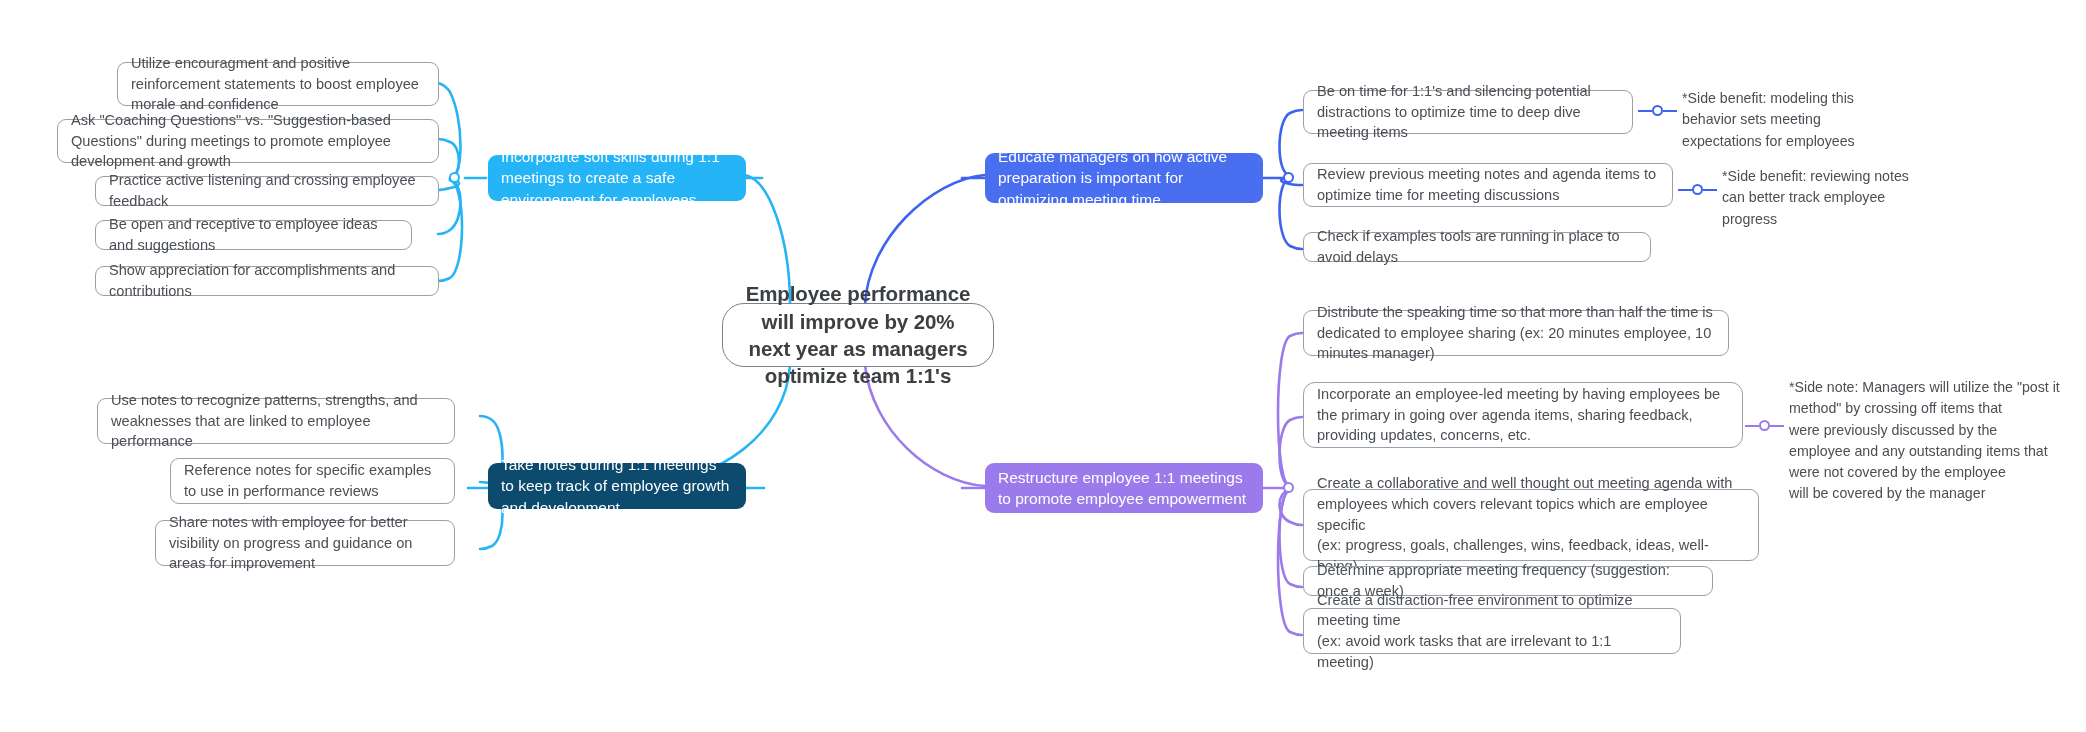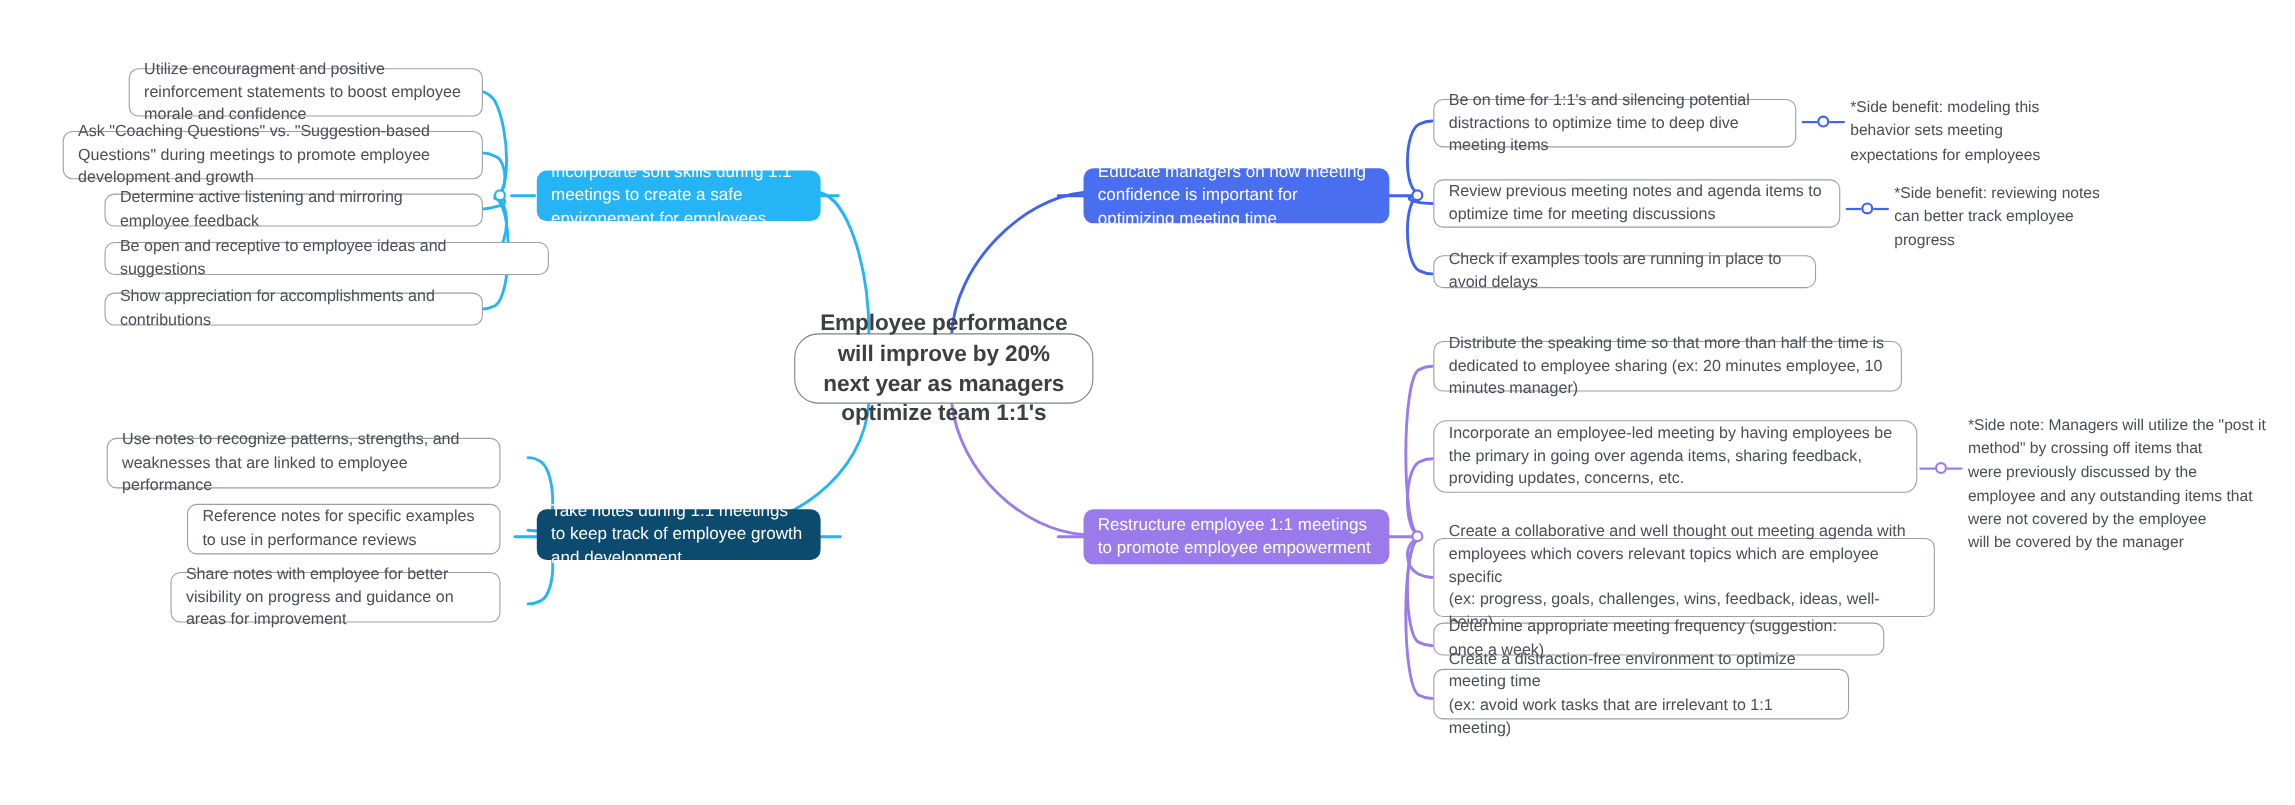--- a/index.html
+++ b/index.html
@@ -199,7 +199,7 @@
   </div>
 
   <div class="node branch" style="left:985px; top:153px; width:278px; height:50px; background:#4a6ef0;">
-    <span class="txt">Educate managers on how meeting confidence is important for optimizing meeting time</span>
+    <span class="txt">Educate managers on how active preparation is important for optimizing meeting time</span>
   </div>
   <div class="anchor-dot" style="left:1283px; top:172px; color:#3f63ee;"></div>
 

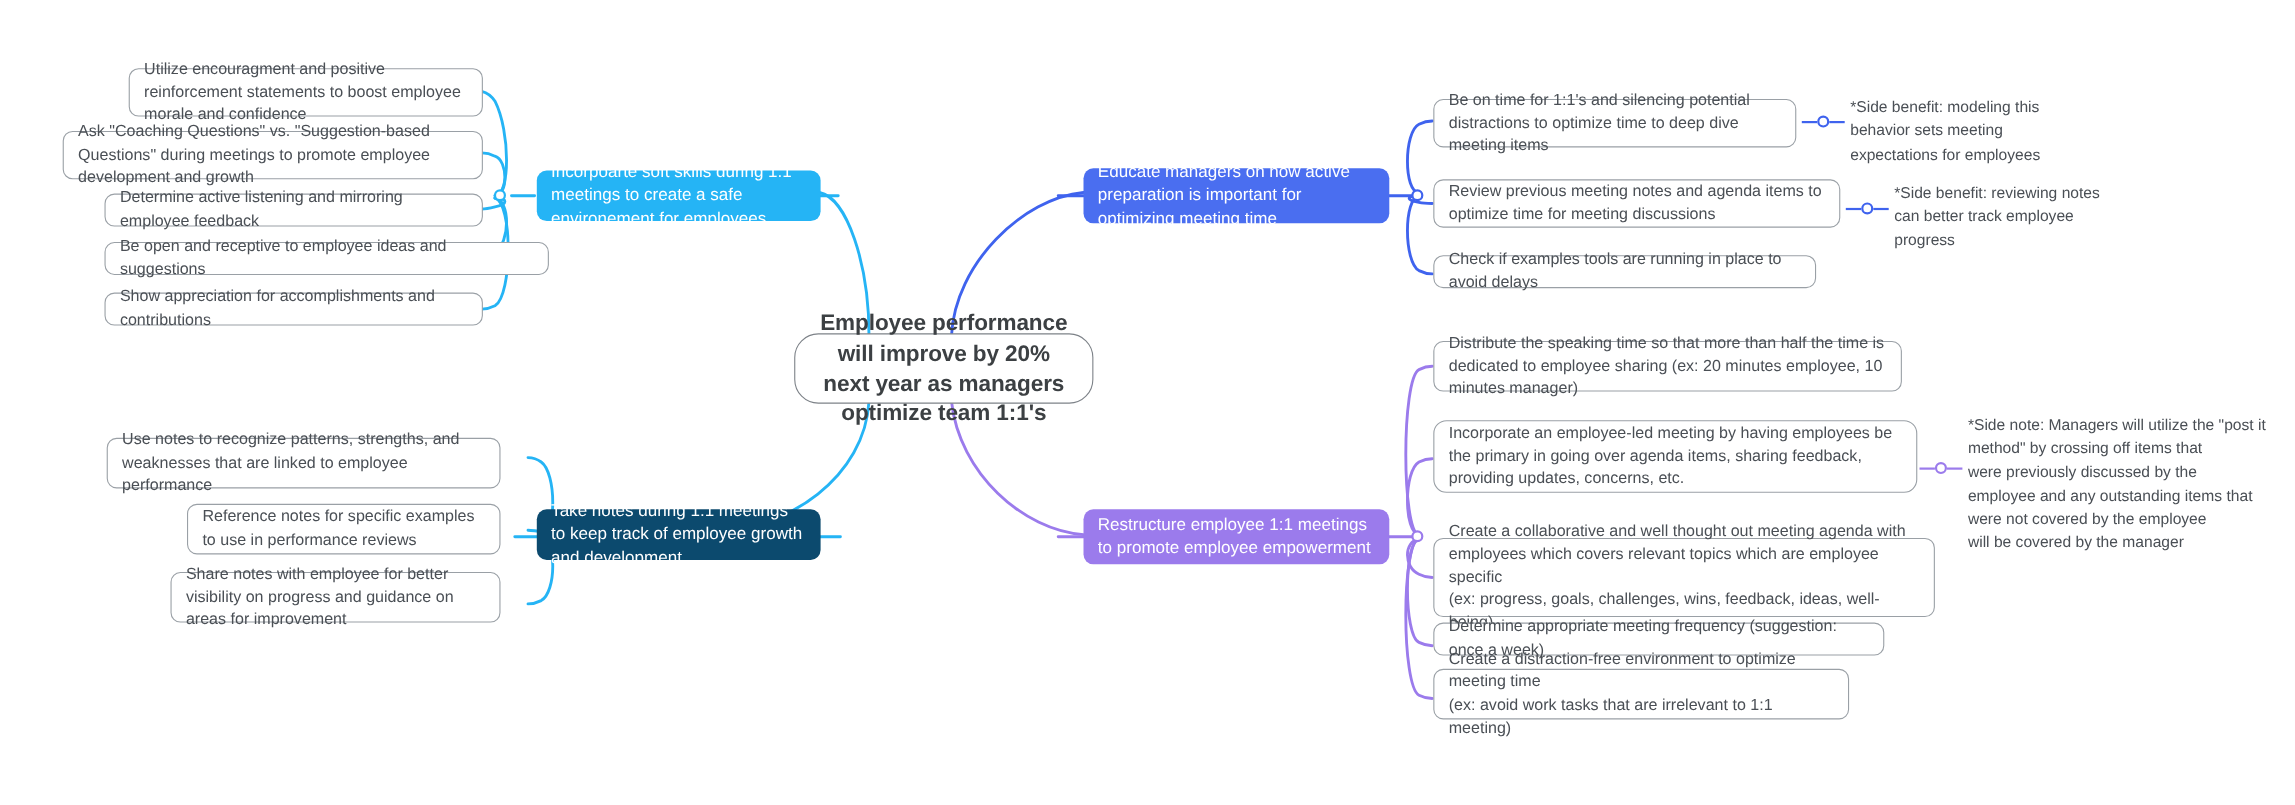--- a/index.html
+++ b/index.html
@@ -189,7 +189,7 @@
     <span class="txt">Ask "Coaching Questions" vs. "Suggestion-based Questions" during meetings to promote employee development and growth</span>
   </div>
   <div class="node leaf" style="left:95px; top:176px; width:344px; height:30px;">
-    <span class="txt">Determine active listening and mirroring employee feedback</span>
+    <span class="txt">Practice active listening and crossing employee feedback</span>
   </div>
   <div class="node leaf" style="left:95px; top:220px; width:404px; height:30px;">
     <span class="txt">Be open and receptive to employee ideas and suggestions</span>

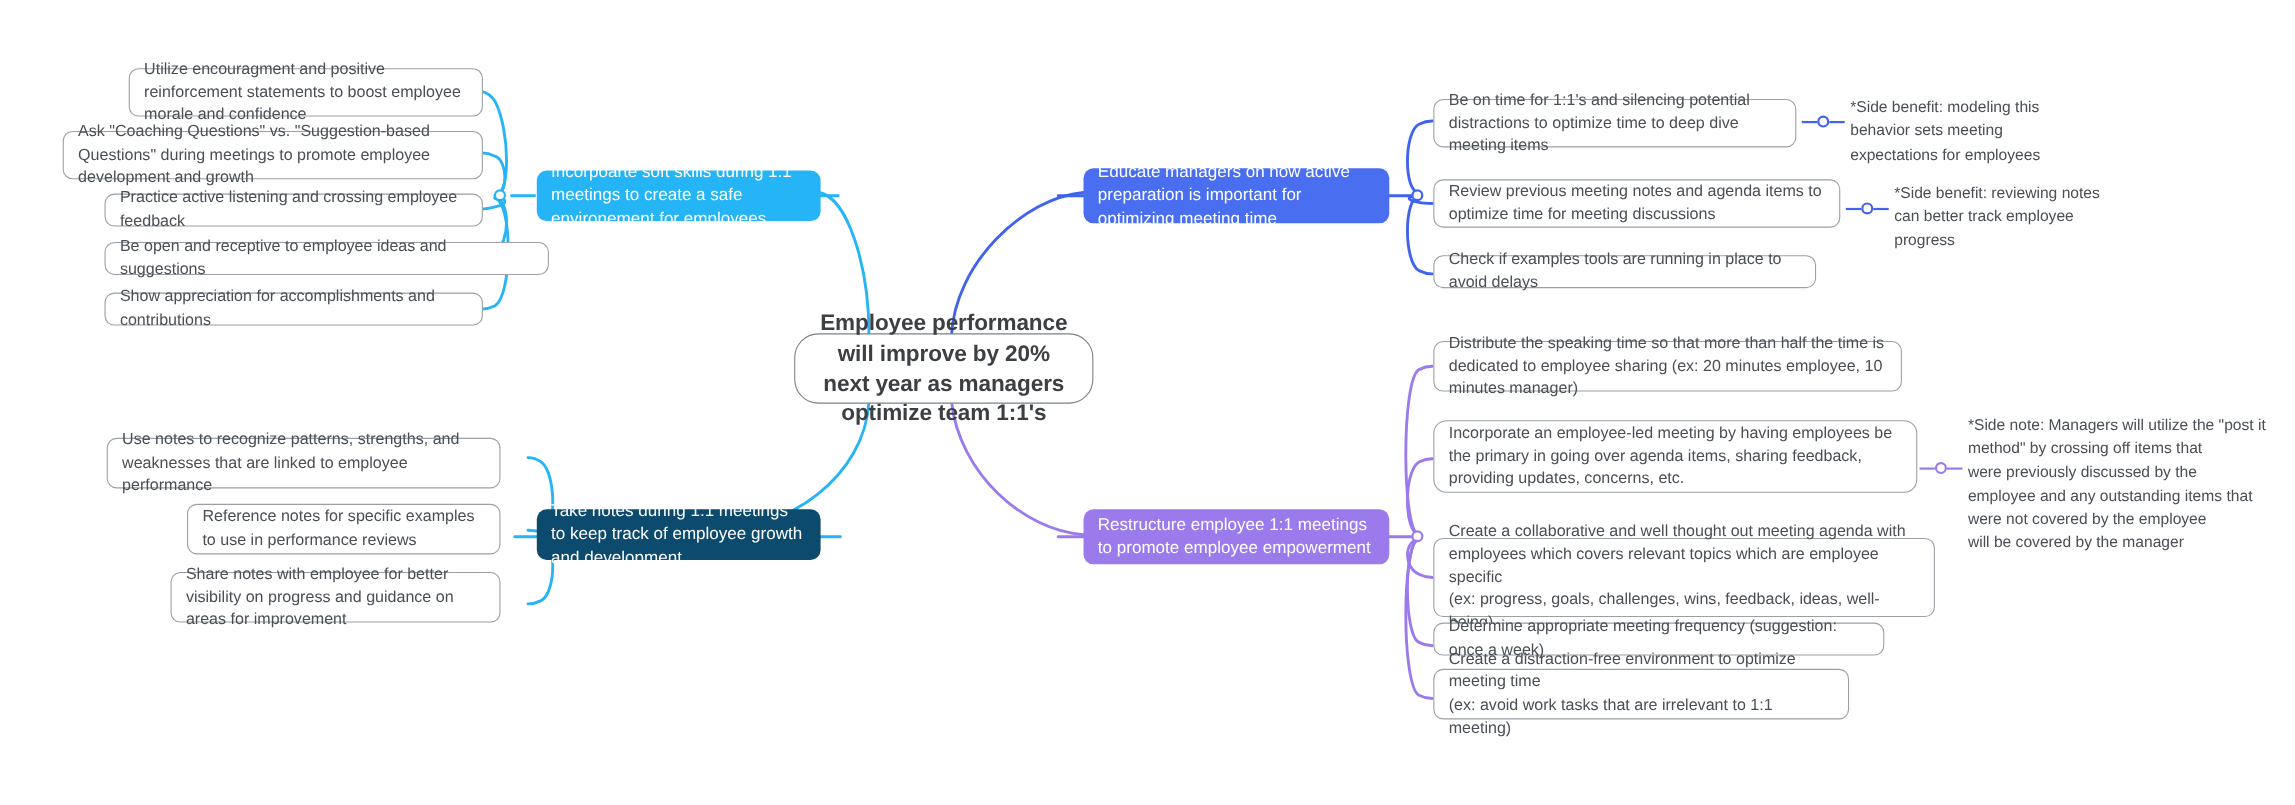--- a/index.html
+++ b/index.html
@@ -191,7 +191,7 @@
   <div class="node leaf" style="left:95px; top:176px; width:344px; height:30px;">
     <span class="txt">Practice active listening and crossing employee feedback</span>
   </div>
-  <div class="node leaf" style="left:95px; top:220px; width:404px; height:30px;">
+  <div class="node leaf" style="left:95px; top:220px; width:317px; height:30px;">
     <span class="txt">Be open and receptive to employee ideas and suggestions</span>
   </div>
   <div class="node leaf" style="left:95px; top:266px; width:344px; height:30px;">

